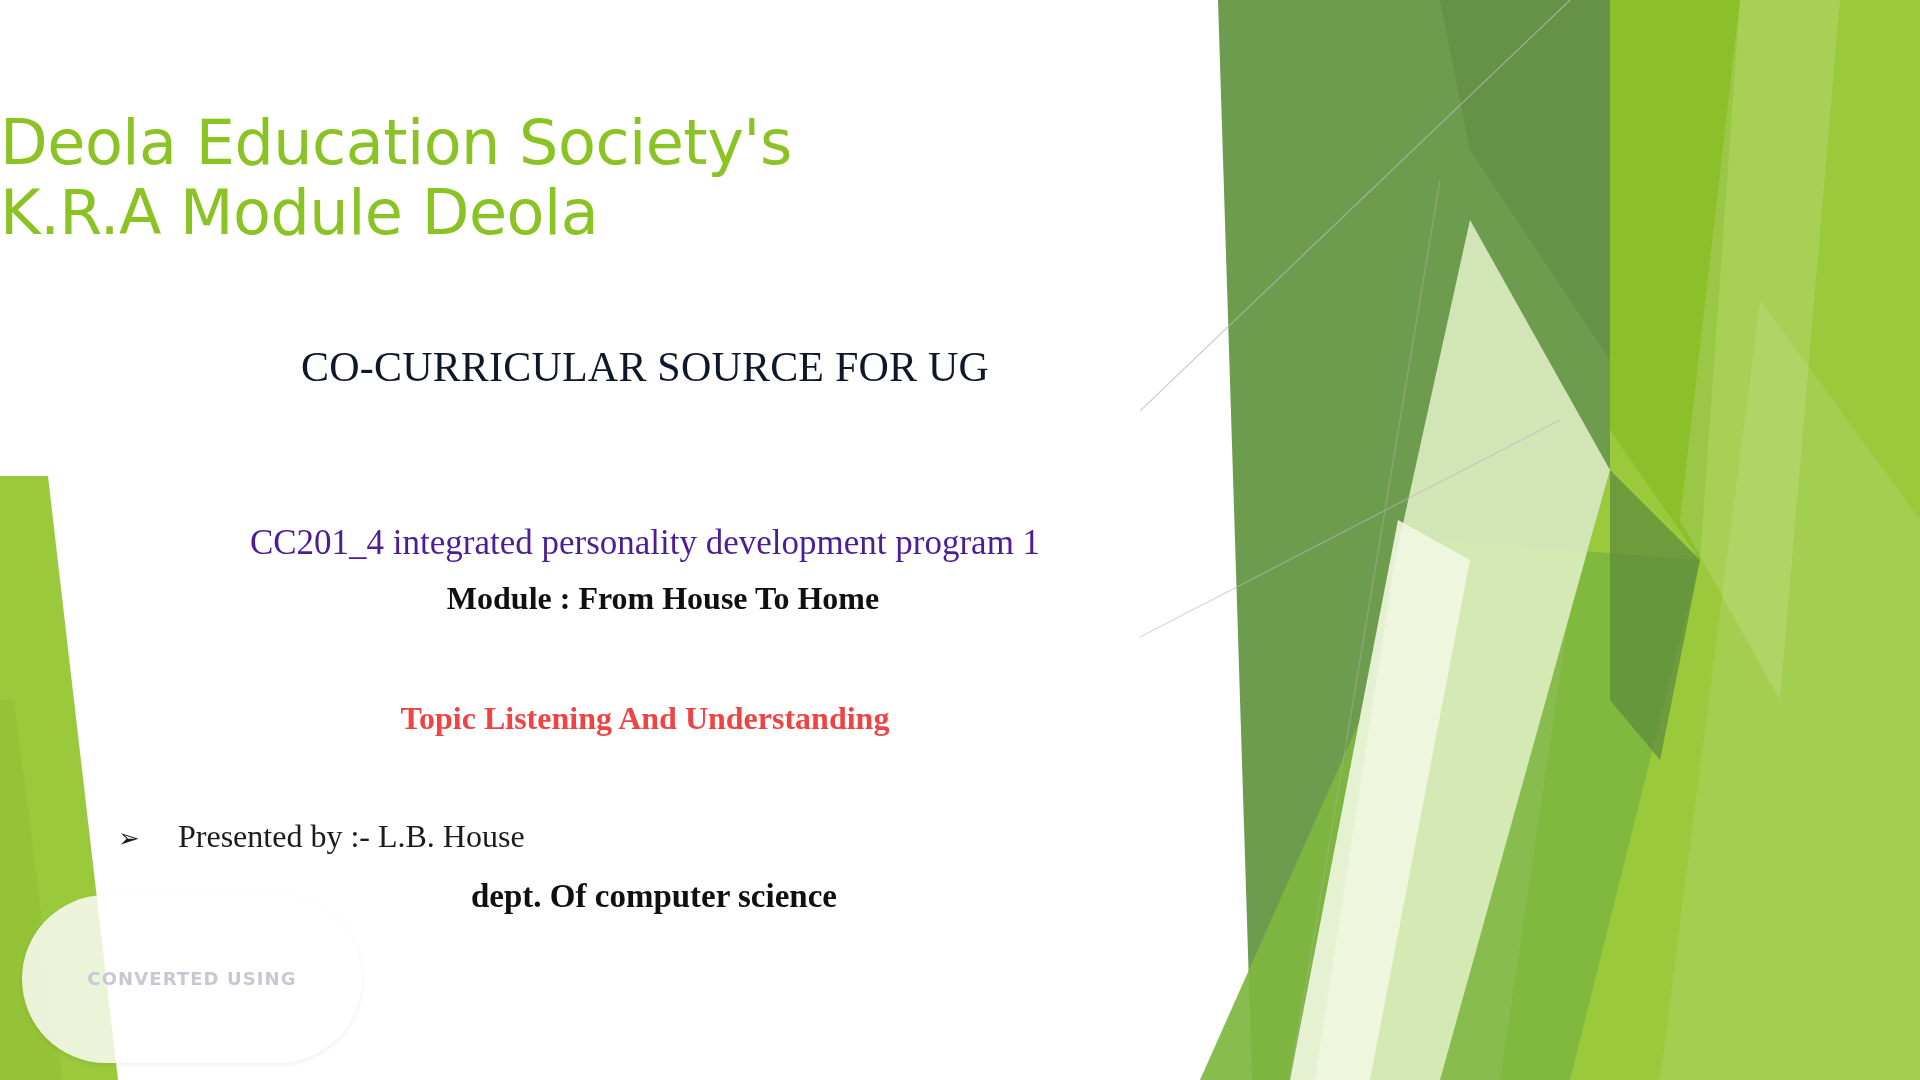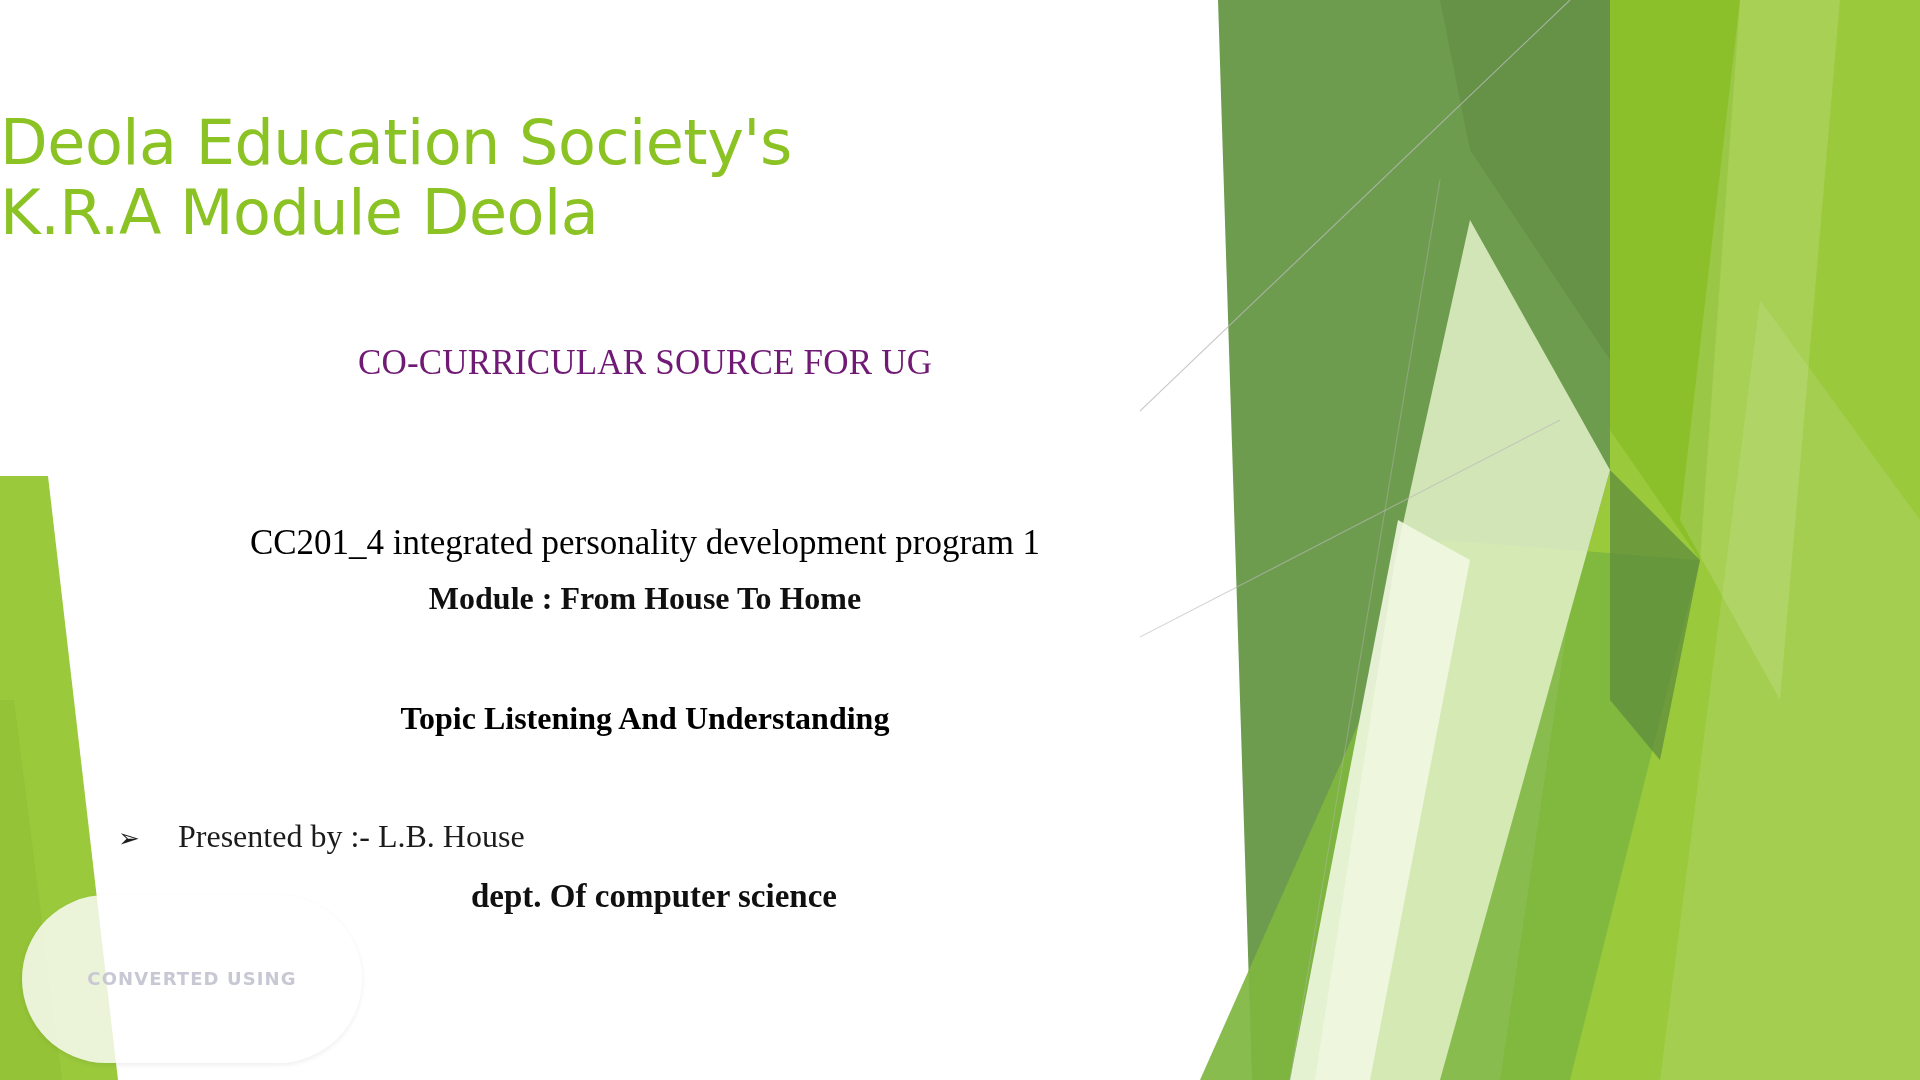--- a/index.html
+++ b/index.html
@@ -74,9 +74,9 @@
     width: 1290px;
     text-align: center;
     font-family: "Liberation Serif", "DejaVu Serif", serif;
-    font-size: 35px;
-    font-weight: 400;
-    color: #701a75;
+    font-size: 42px;
+    font-weight: 400;
+    color: #0f172a;
     letter-spacing: 0.2px;
   }
 

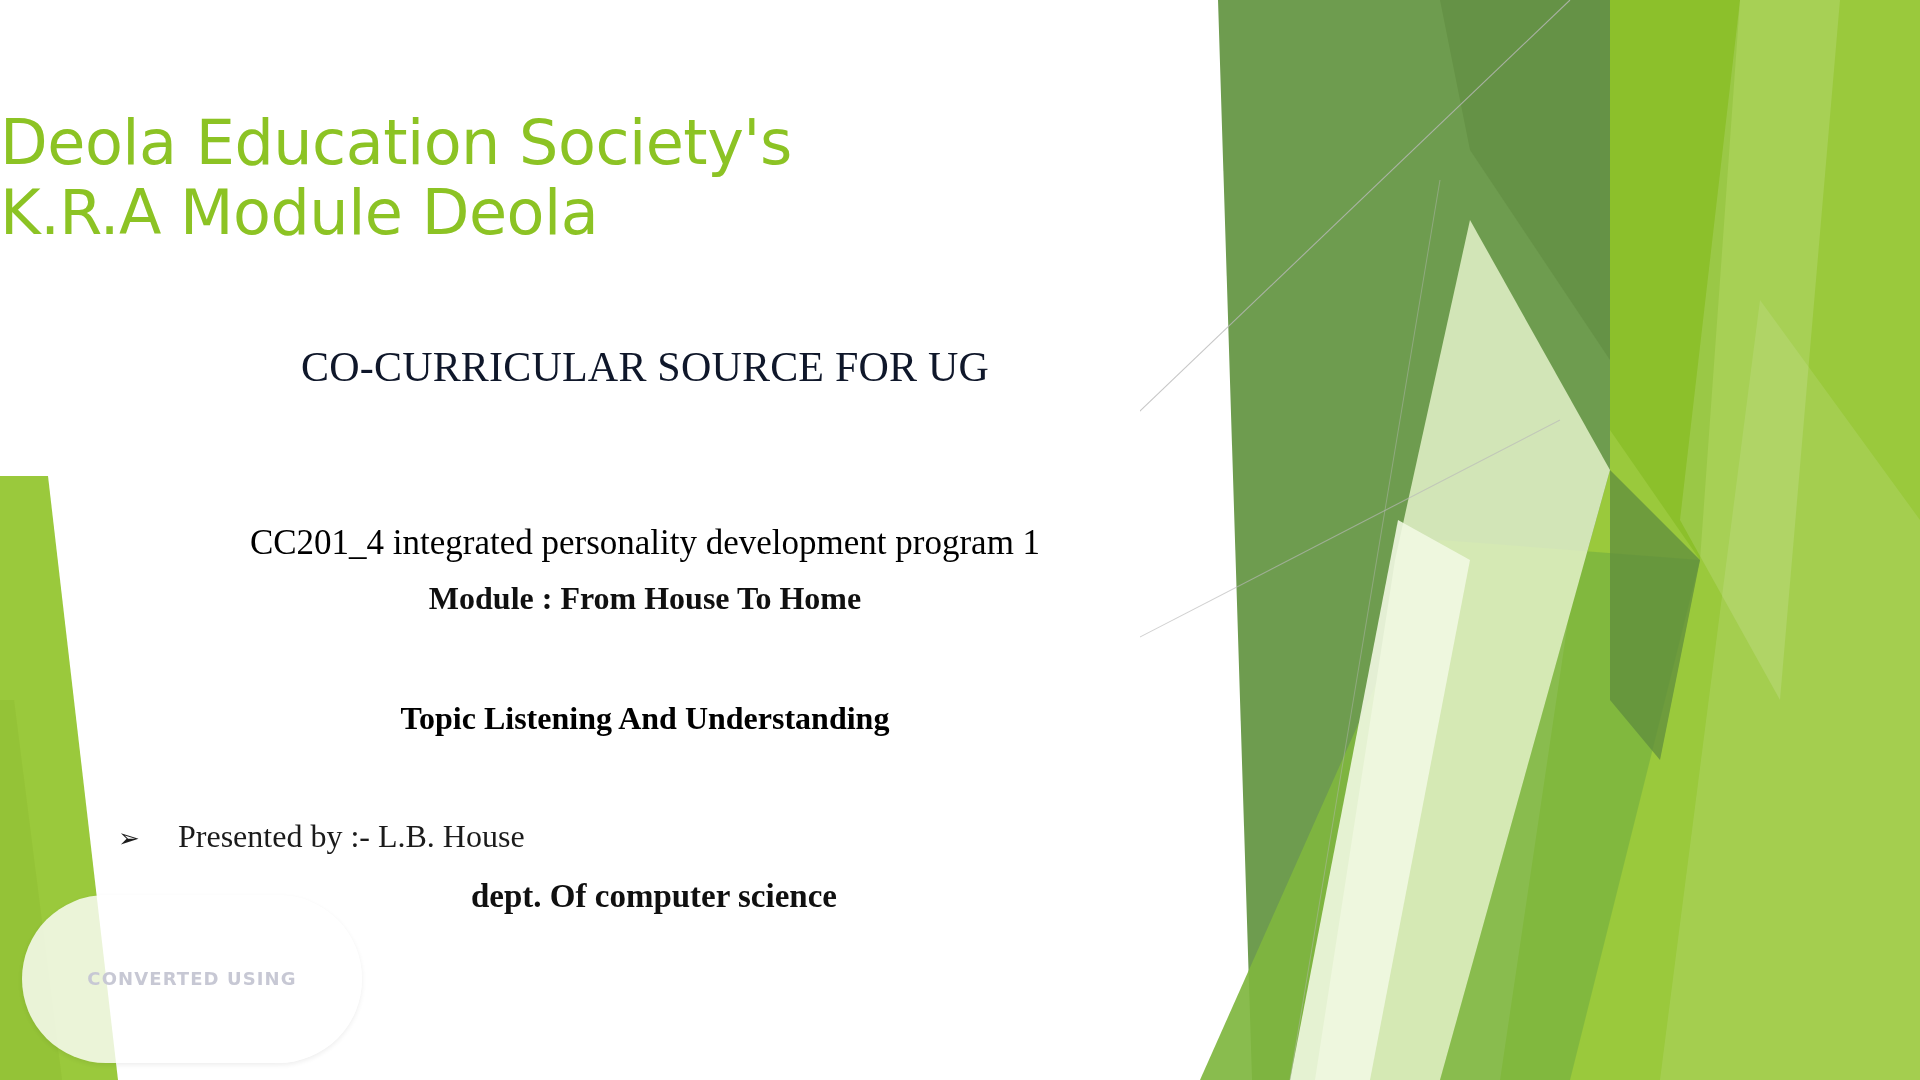--- a/index.html
+++ b/index.html
@@ -89,7 +89,7 @@
     font-family: "Liberation Serif", "DejaVu Serif", serif;
     font-size: 35px;
     font-weight: 400;
-    color: #000000;
+    color: #4c1d95;
   }
 
   #module-line {

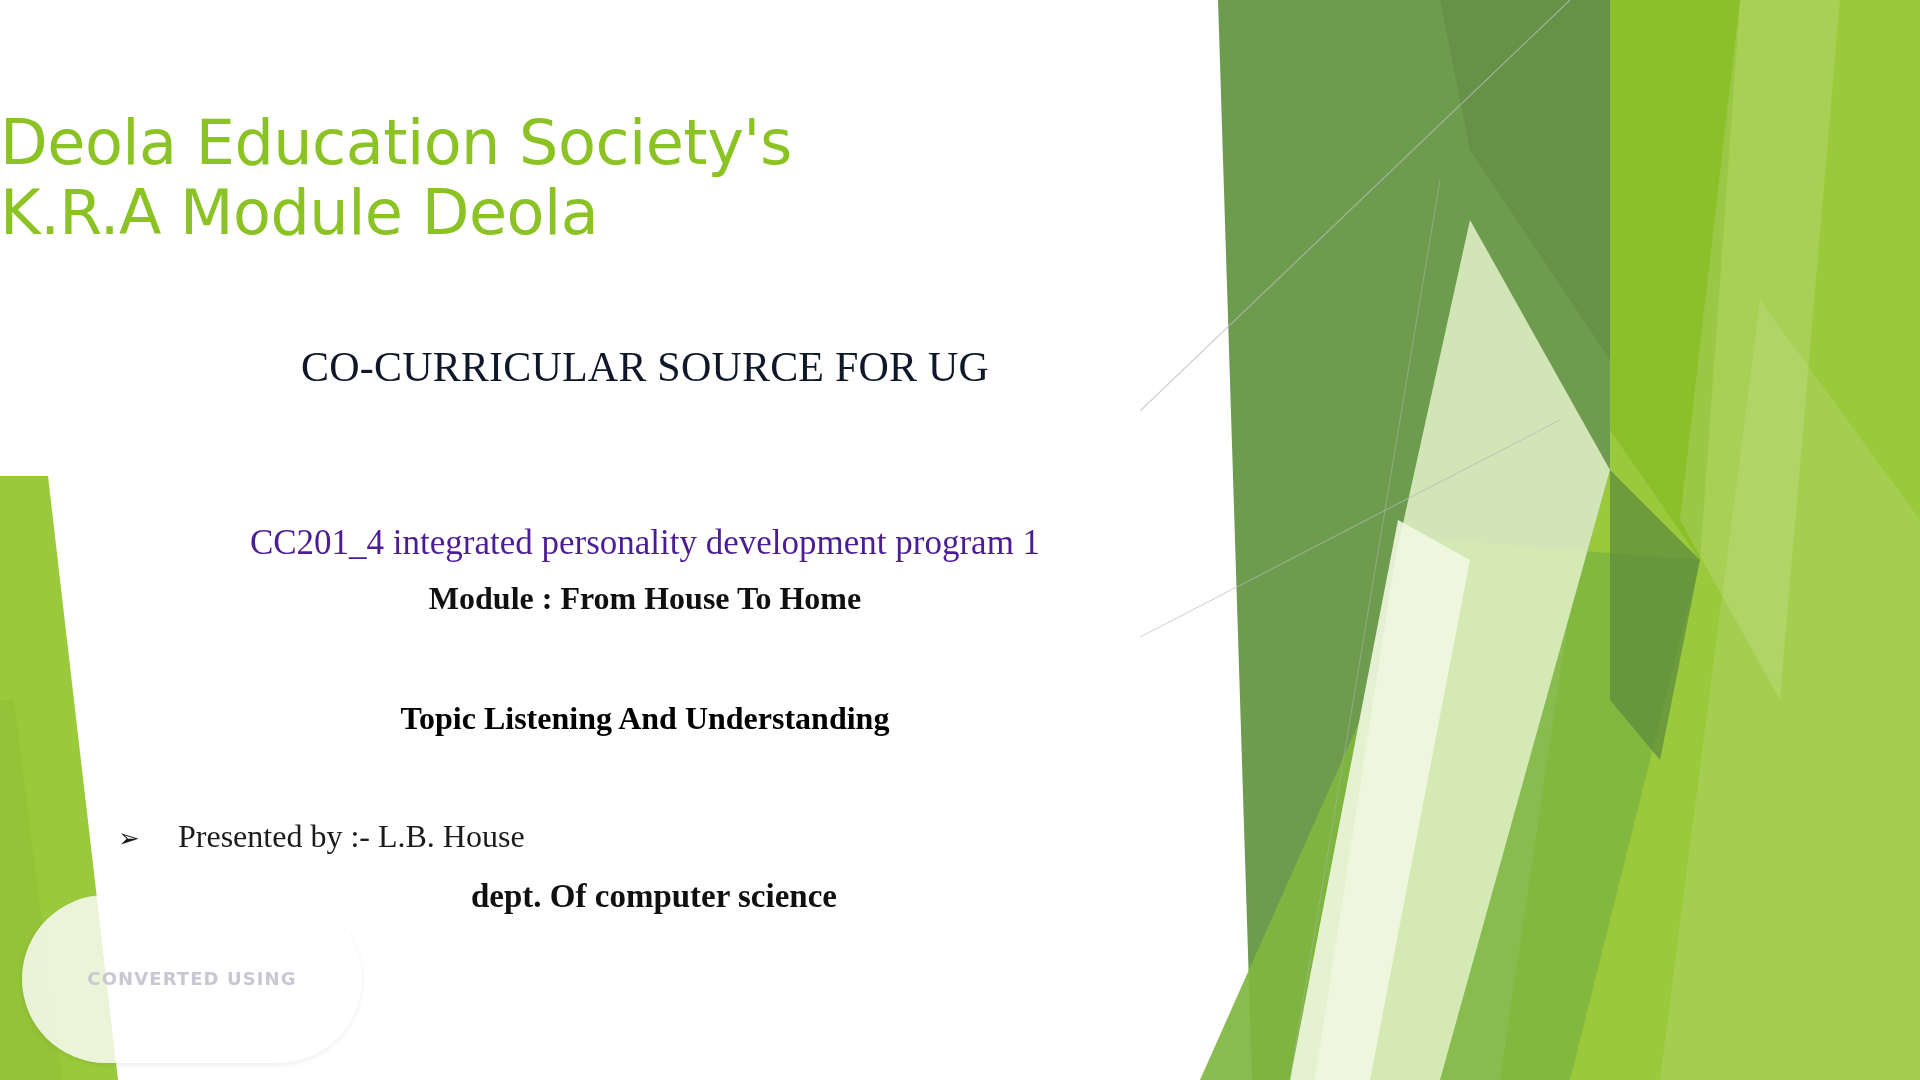--- a/index.html
+++ b/index.html
@@ -102,6 +102,7 @@
     font-size: 32px;
     font-weight: 700;
     color: #101010;
+    padding-left: 18px;
   }
 
   #topic-line {

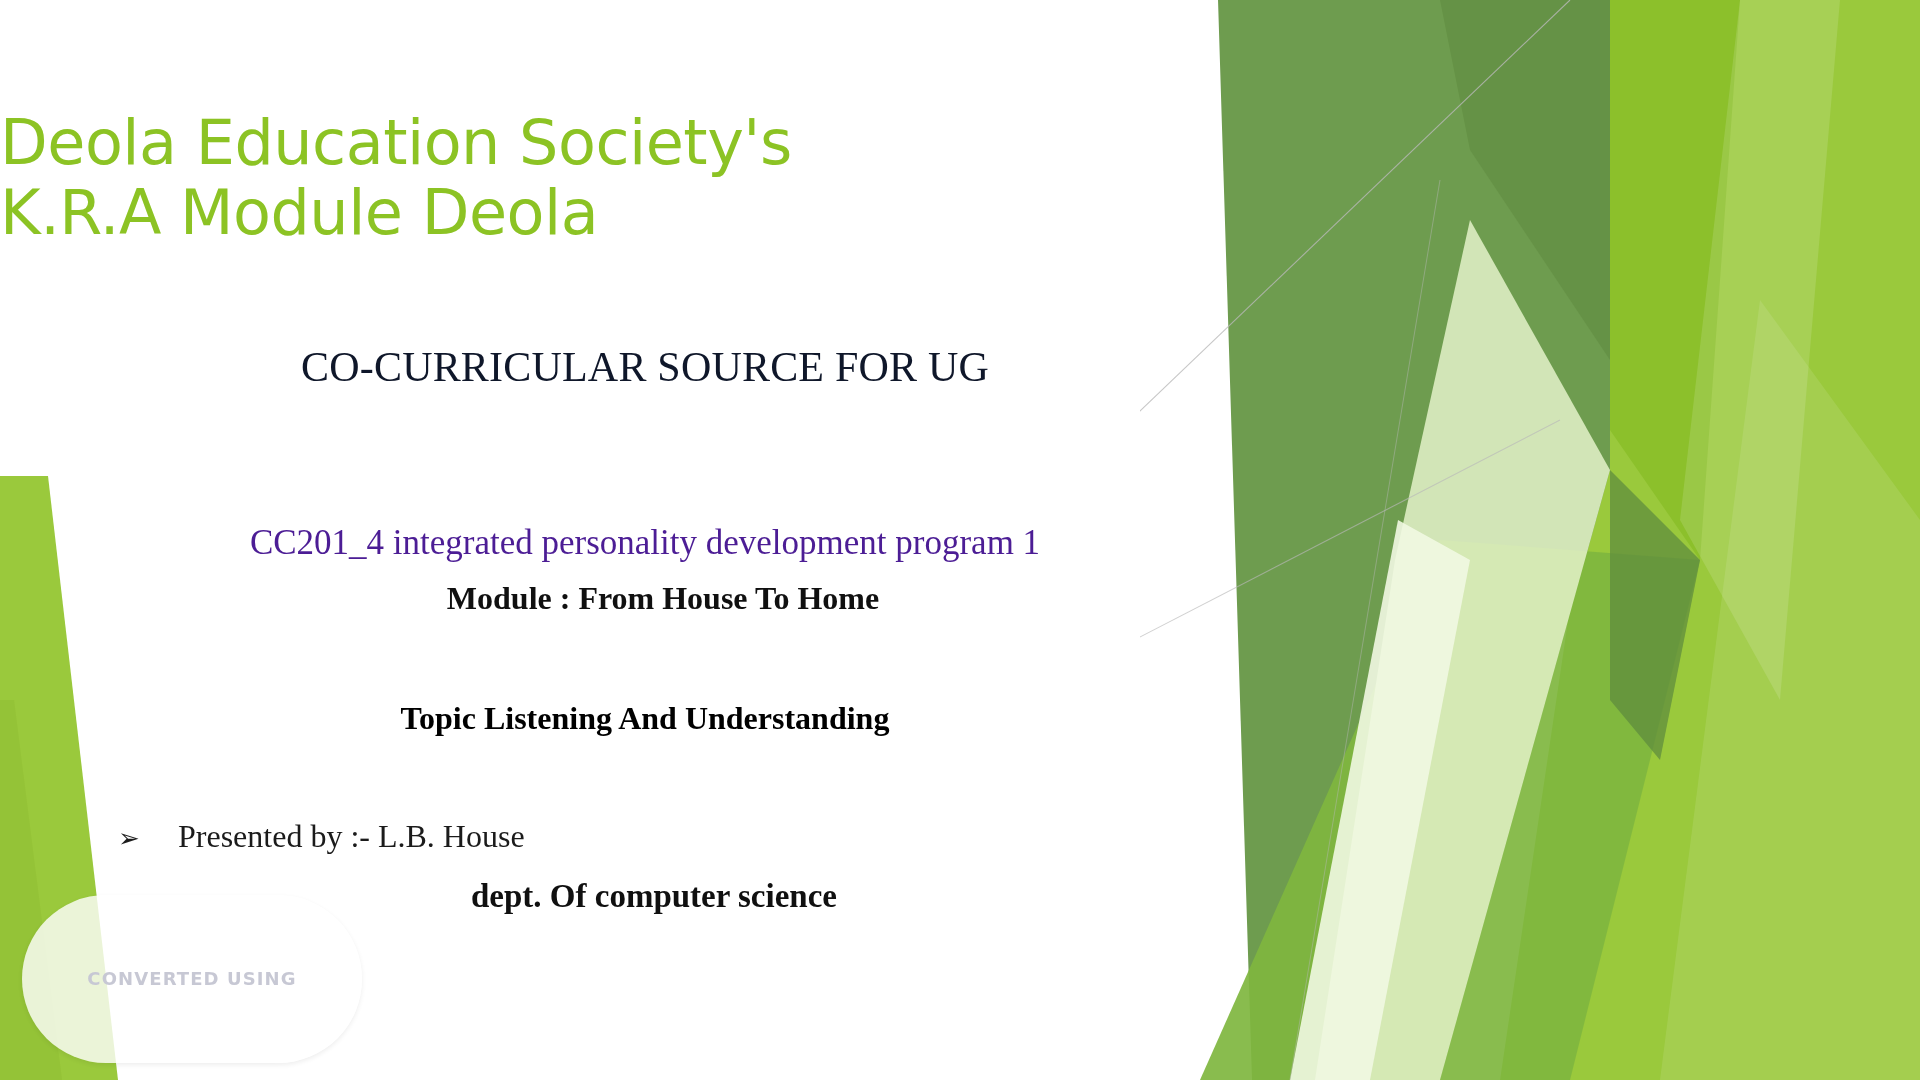--- a/index.html
+++ b/index.html
@@ -114,7 +114,7 @@
     font-family: "Liberation Serif", "DejaVu Serif", serif;
     font-size: 32px;
     font-weight: 700;
-    color: #000000;
+    color: #ef4444;
   }
 
   #presenter-row {

